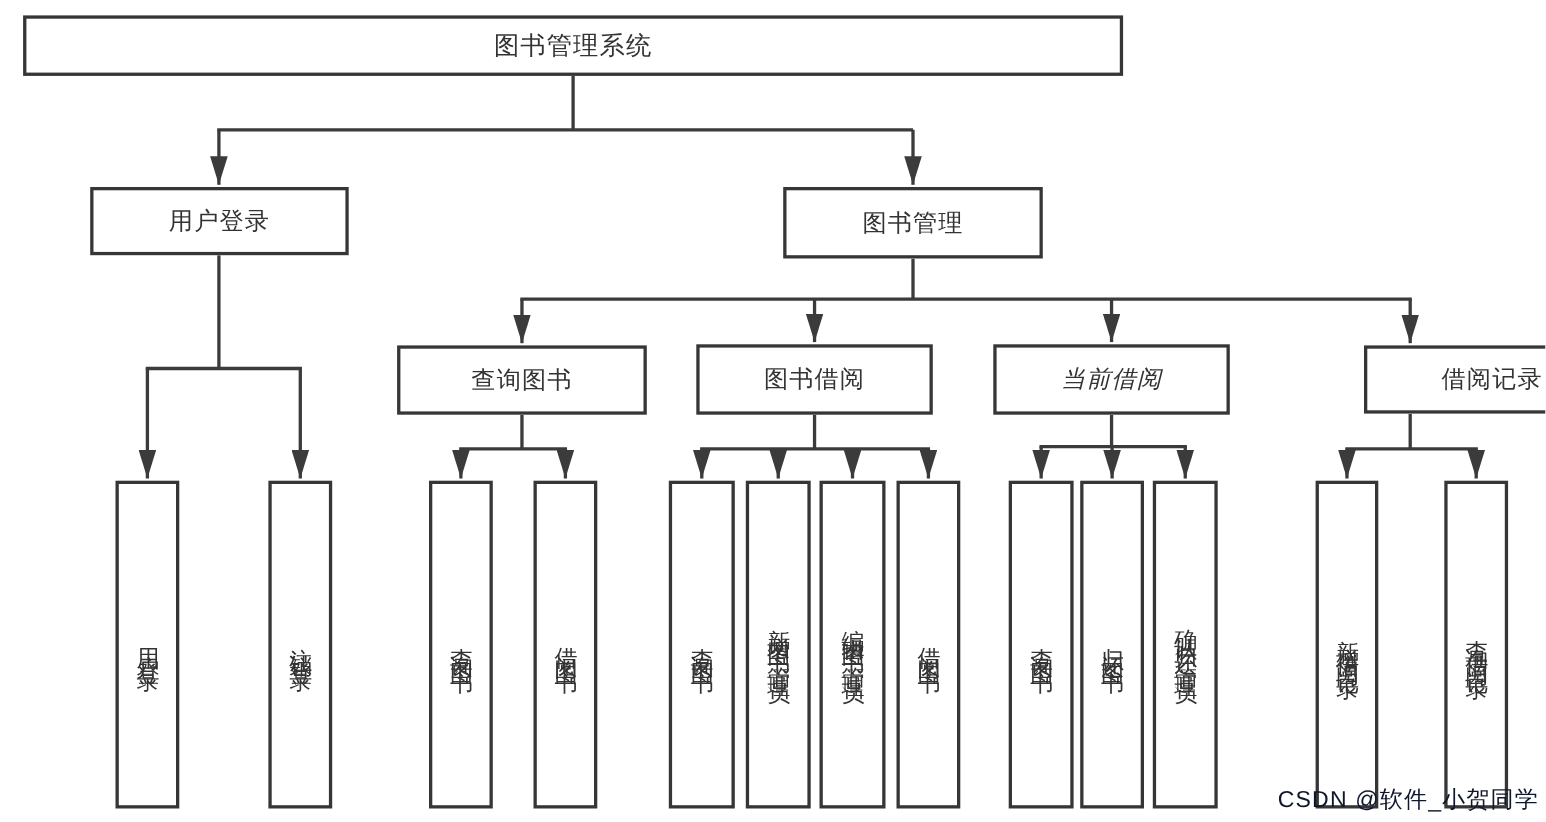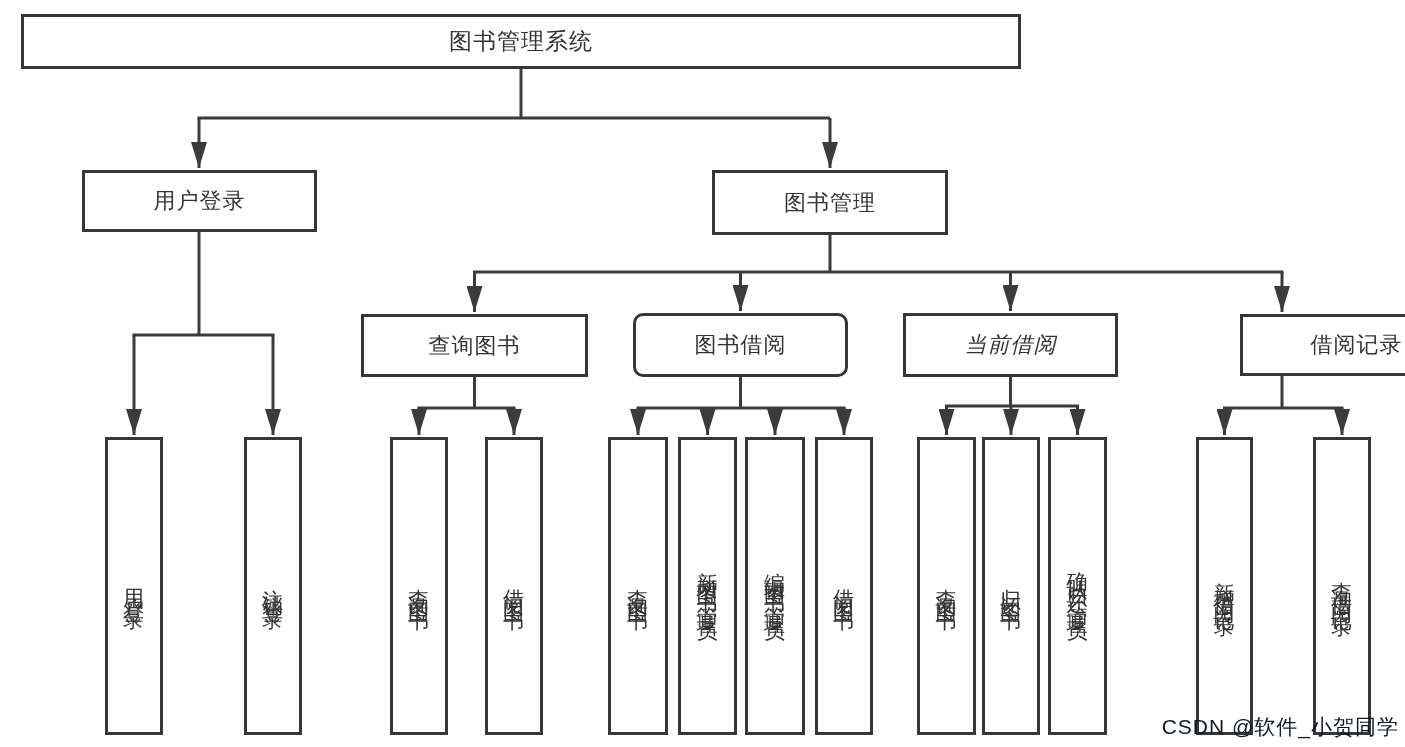--- a/index.html
+++ b/index.html
@@ -111,7 +111,7 @@
   <div class="node" style="left:712px;top:170px;width:236px;height:65px;">图书管理</div>
 
   <div class="node" style="left:361px;top:314px;width:227px;height:63px;">查询图书</div>
-  <div class="node" style="left:633px;top:313px;width:215px;height:64px;border-radius:10px;">图书借阅</div>
+  <div class="node" style="left:633px;top:313px;width:215px;height:64px;">图书借阅</div>
   <div class="node" style="left:903px;top:313px;width:215px;height:64px;font-style:italic;">当前借阅</div>
   <div class="node" style="left:1240px;top:314px;width:221px;height:62px;padding-left:12px;">借阅记录</div>
 

